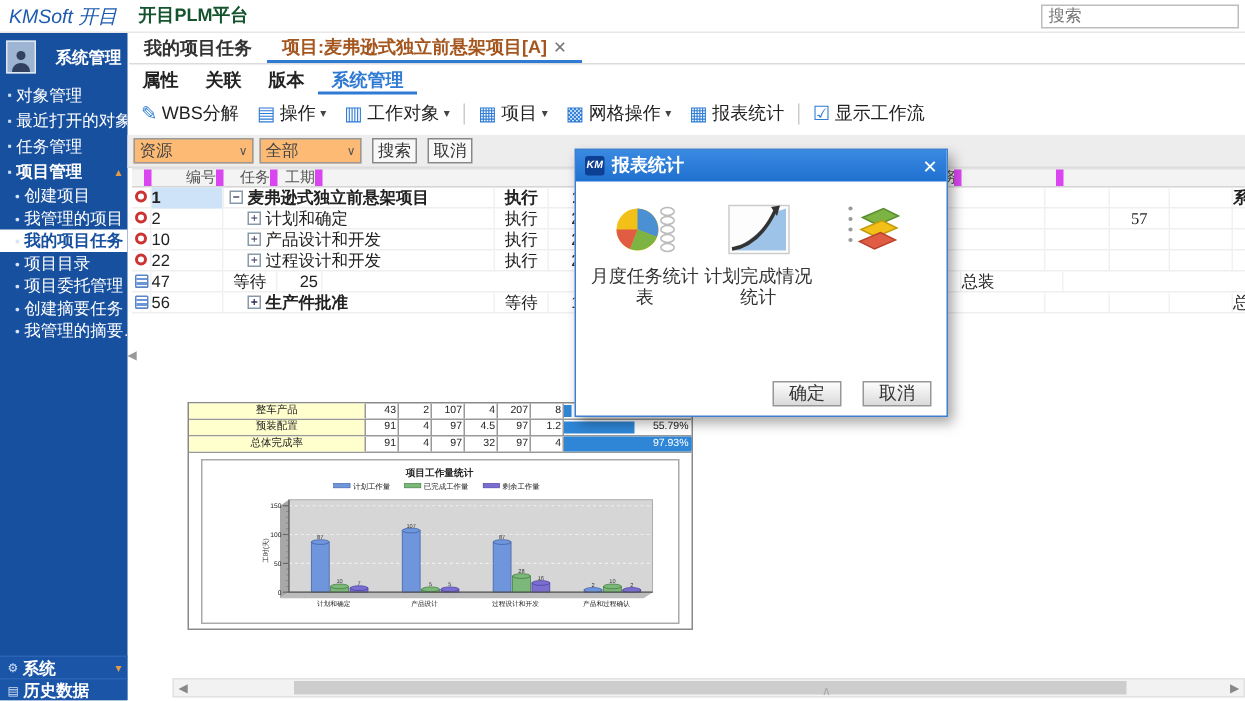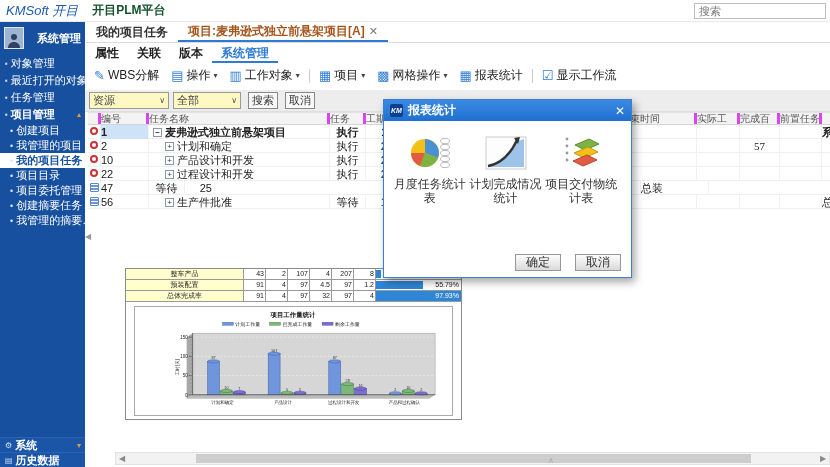--- a/index.html
+++ b/index.html
@@ -41,7 +41,7 @@
 .tsep{width:1px;height:14px;background:#ccc;margin:0 3px}
 
 .filterrow{position:absolute;left:85px;top:90px;right:0;height:22px;background:#ededed;display:flex;align-items:center;border-bottom:1px solid #ddd}
-.dd{width:80px;height:17px;background:#fef9c3;border:1px solid #999;display:flex;align-items:center;justify-content:space-between;font-size:11px;color:#444;padding:0 3px;margin-left:4px}
+.dd{width:80px;height:17px;background:#fdba74;border:1px solid #999;display:flex;align-items:center;justify-content:space-between;font-size:11px;color:#444;padding:0 3px;margin-left:4px}
 .dd .v{font-size:8px;color:#555}
 .fbtn{width:30px;height:17px;border:1px solid #888;background:#f8f8f8;font-size:11px;color:#333;margin-left:7px;display:flex;align-items:center;justify-content:center}
 

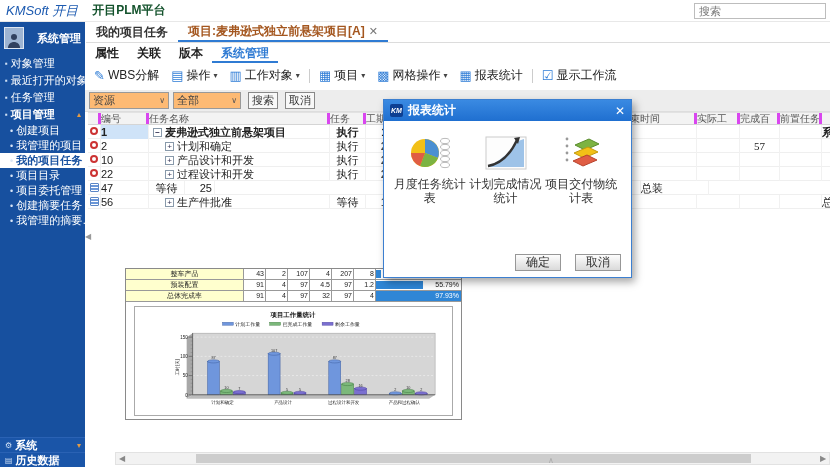--- a/index.html
+++ b/index.html
@@ -47,7 +47,7 @@
 
 .tasktable{position:absolute;left:88px;top:112px;width:802px}
 .throw{display:flex;height:13px;background:#f3f3f3;border-top:1px solid #e2e2e2;border-bottom:1px solid #d5d5d5;font-size:10px;color:#555}
-.th{overflow:hidden;white-space:nowrap;text-align:left;border-right:3px solid #d946ef;line-height:12px;flex:none}
+.th{overflow:hidden;white-space:nowrap;text-align:right;border-right:5px solid #d946ef;line-height:12px;flex:none}
 .tr{display:flex;height:14px;font-size:11px;color:#222;border-bottom:1px solid #efefef;align-items:center}
 .tr.b{font-weight:bold}
 .td{height:14px;line-height:14px;overflow:hidden;white-space:nowrap;border-right:1px solid #f1f1f1;flex:none}

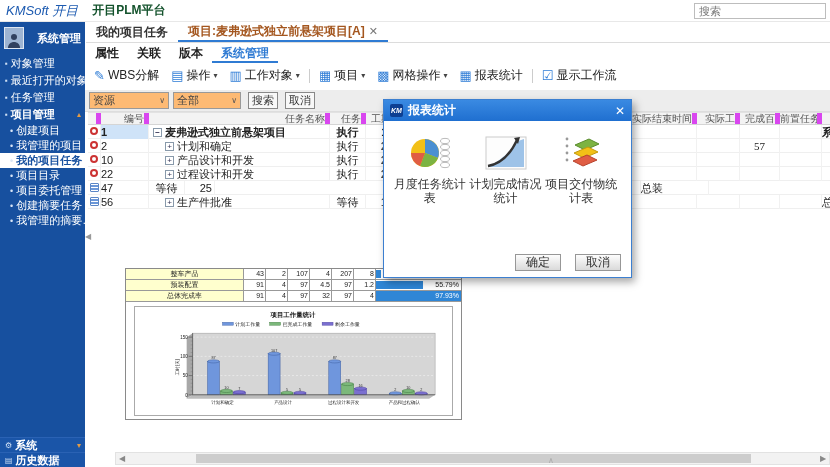--- a/index.html
+++ b/index.html
@@ -235,7 +235,6 @@
   <div class="throw">
       <span class="th" style="width: 13px;"></span>
       <span class="th" style="width: 48px;">编号</span>
-      <span class="th" style="width: 181px;">任务名称</span>
       <span class="th" style="width: 36px;">任务</span>
       <span class="th" style="width: 30px;">工期</span>
       <span class="th" style="width: 204px;"></span>

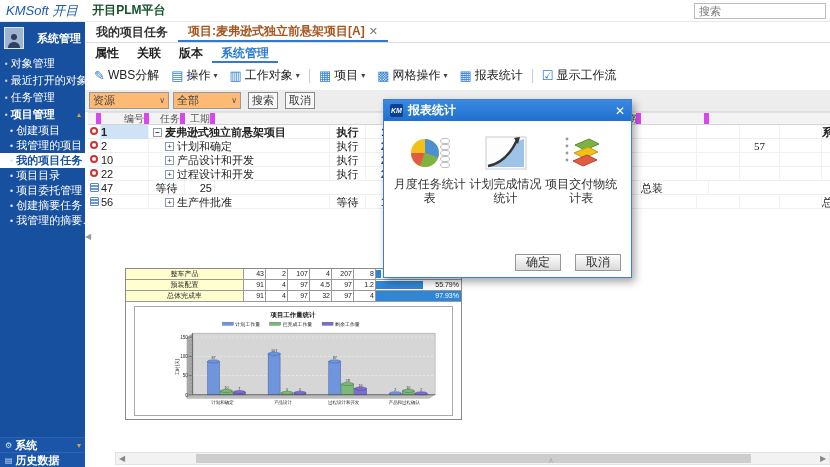--- a/index.html
+++ b/index.html
@@ -497,7 +497,6 @@
             <path d="M14 28 L28 22 L38 27 L24 33 Z" fill="#e05d44" stroke="#b8432e"></path>
           </svg>
         </div>
-        <div>项目交付物统计表</div>
       </div>
     </div>
   <div class="dlg-btns">

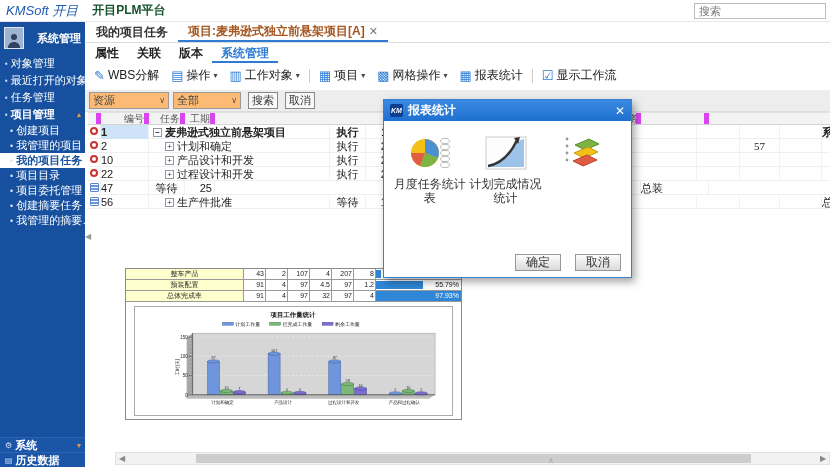--- a/index.html
+++ b/index.html
@@ -312,7 +312,7 @@
       <div class="tr">
         <span class="td c" style="width: 13px;"><span class="ic-blue"></span></span>
         <span class="td" style="width: 48px;">56</span>
-        <span class="td" style="padding-left: 14px; width: 181px;"><span class="tree">+</span><span>生产件批准</span></span>
+        <span class="td" style="padding-left: 14px; width: 181px; font-weight: bold;"><span class="tree">+</span><span>生产件批准</span></span>
         <span class="td c" style="width: 36px;">等待</span>
         <span class="td r" style="width: 30px;">12</span>
         <span class="td" style="width: 204px;"></span>

